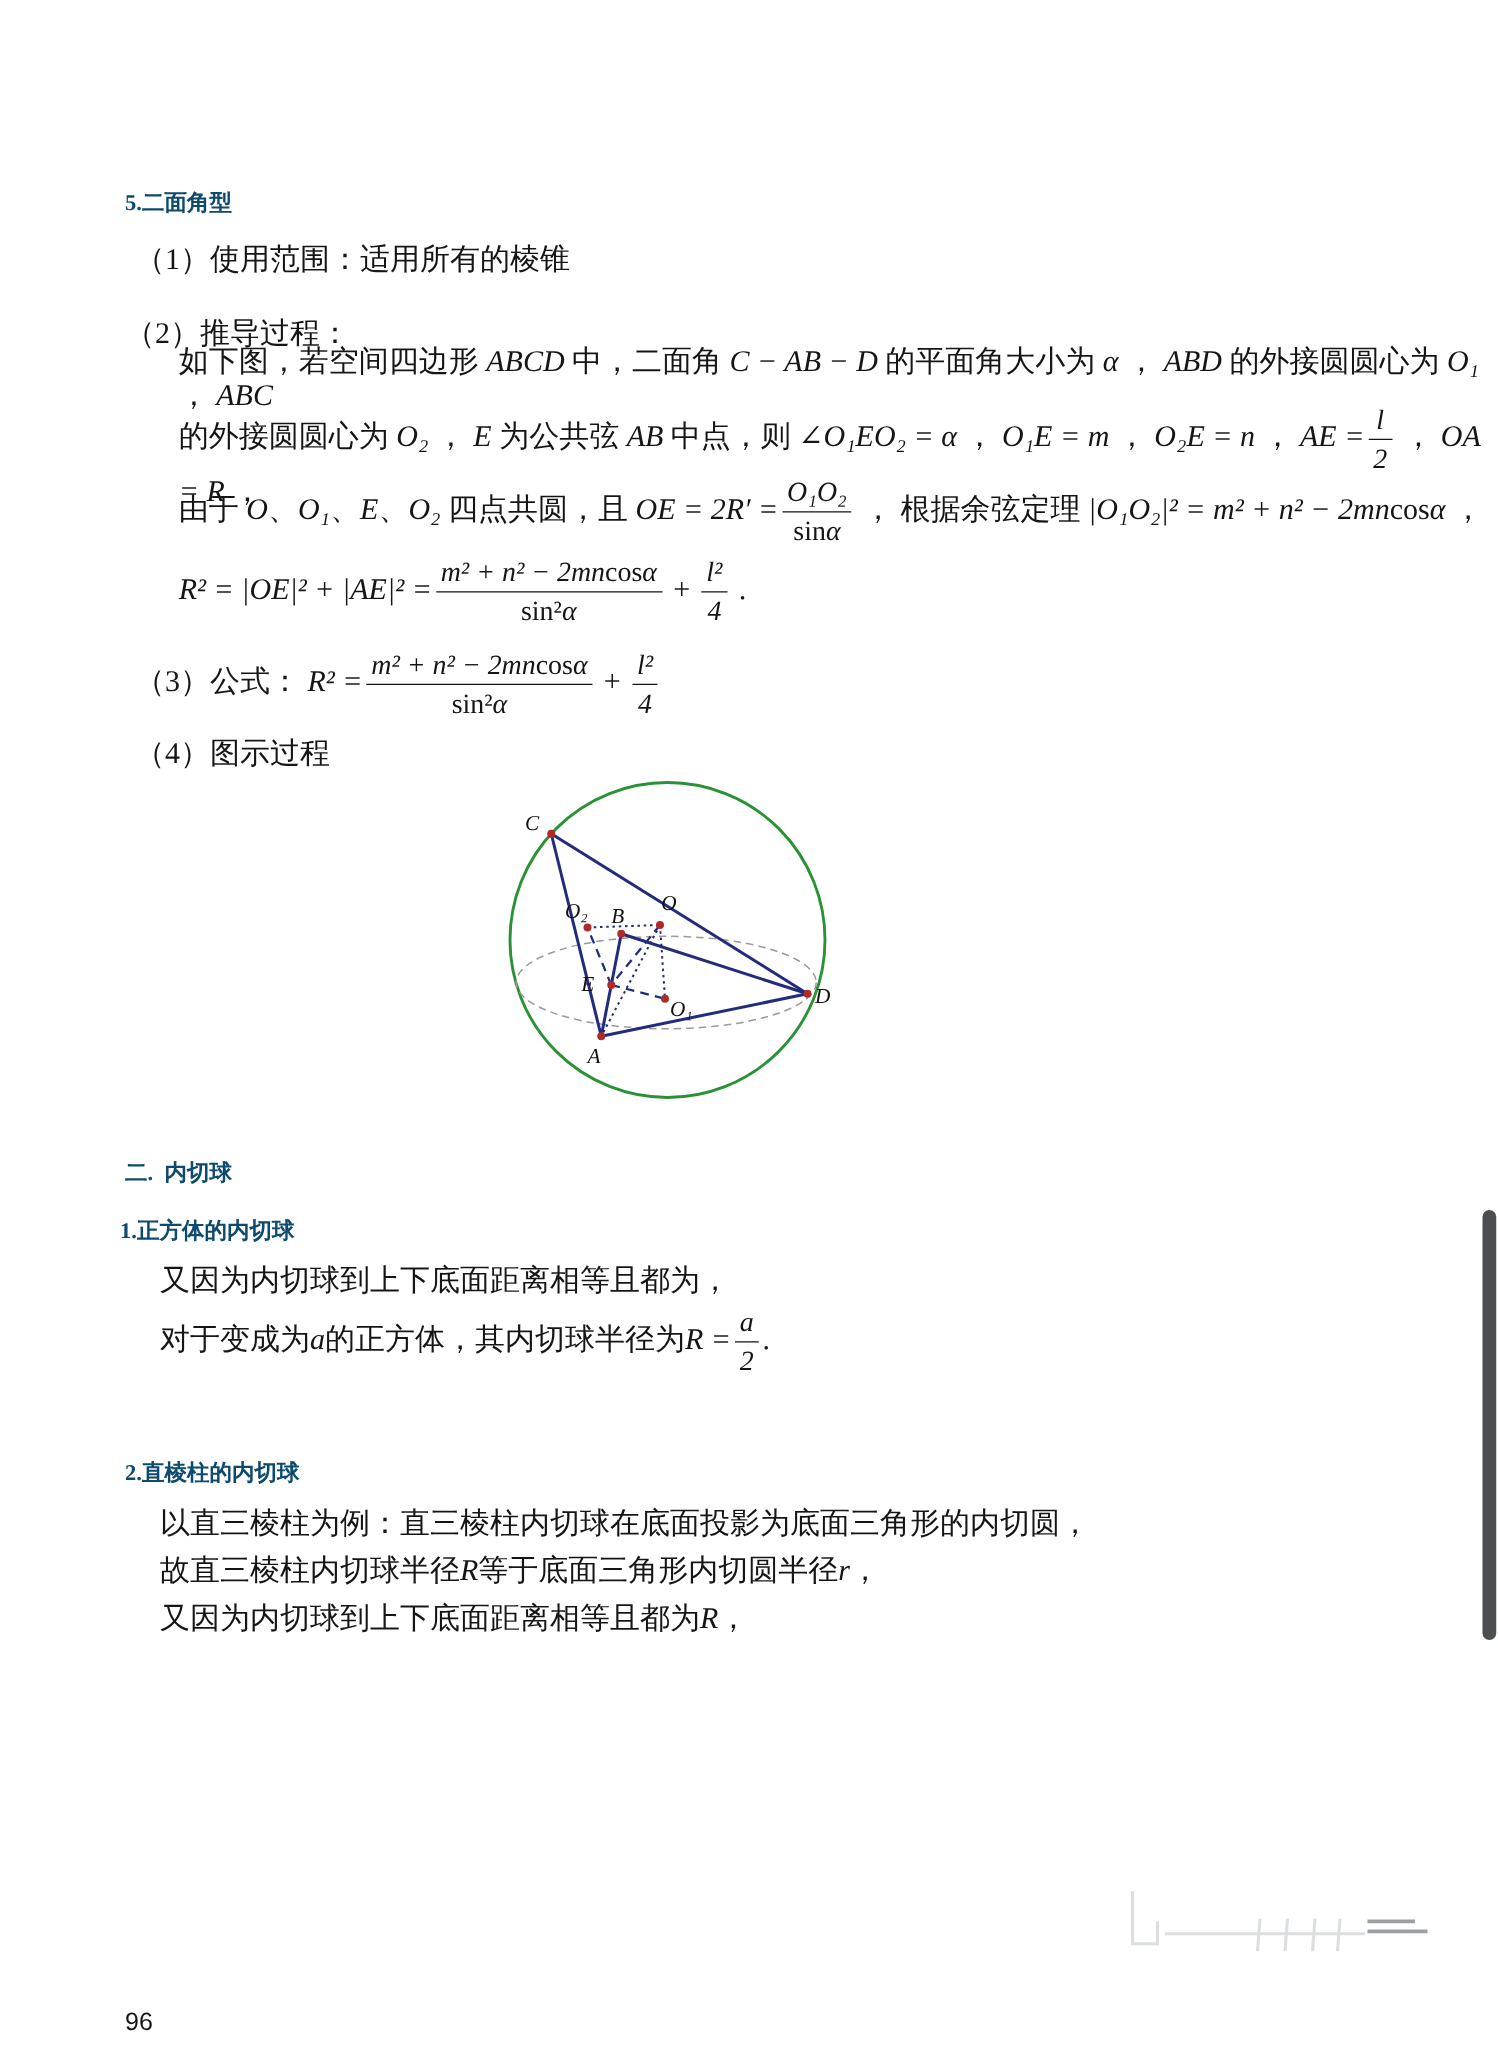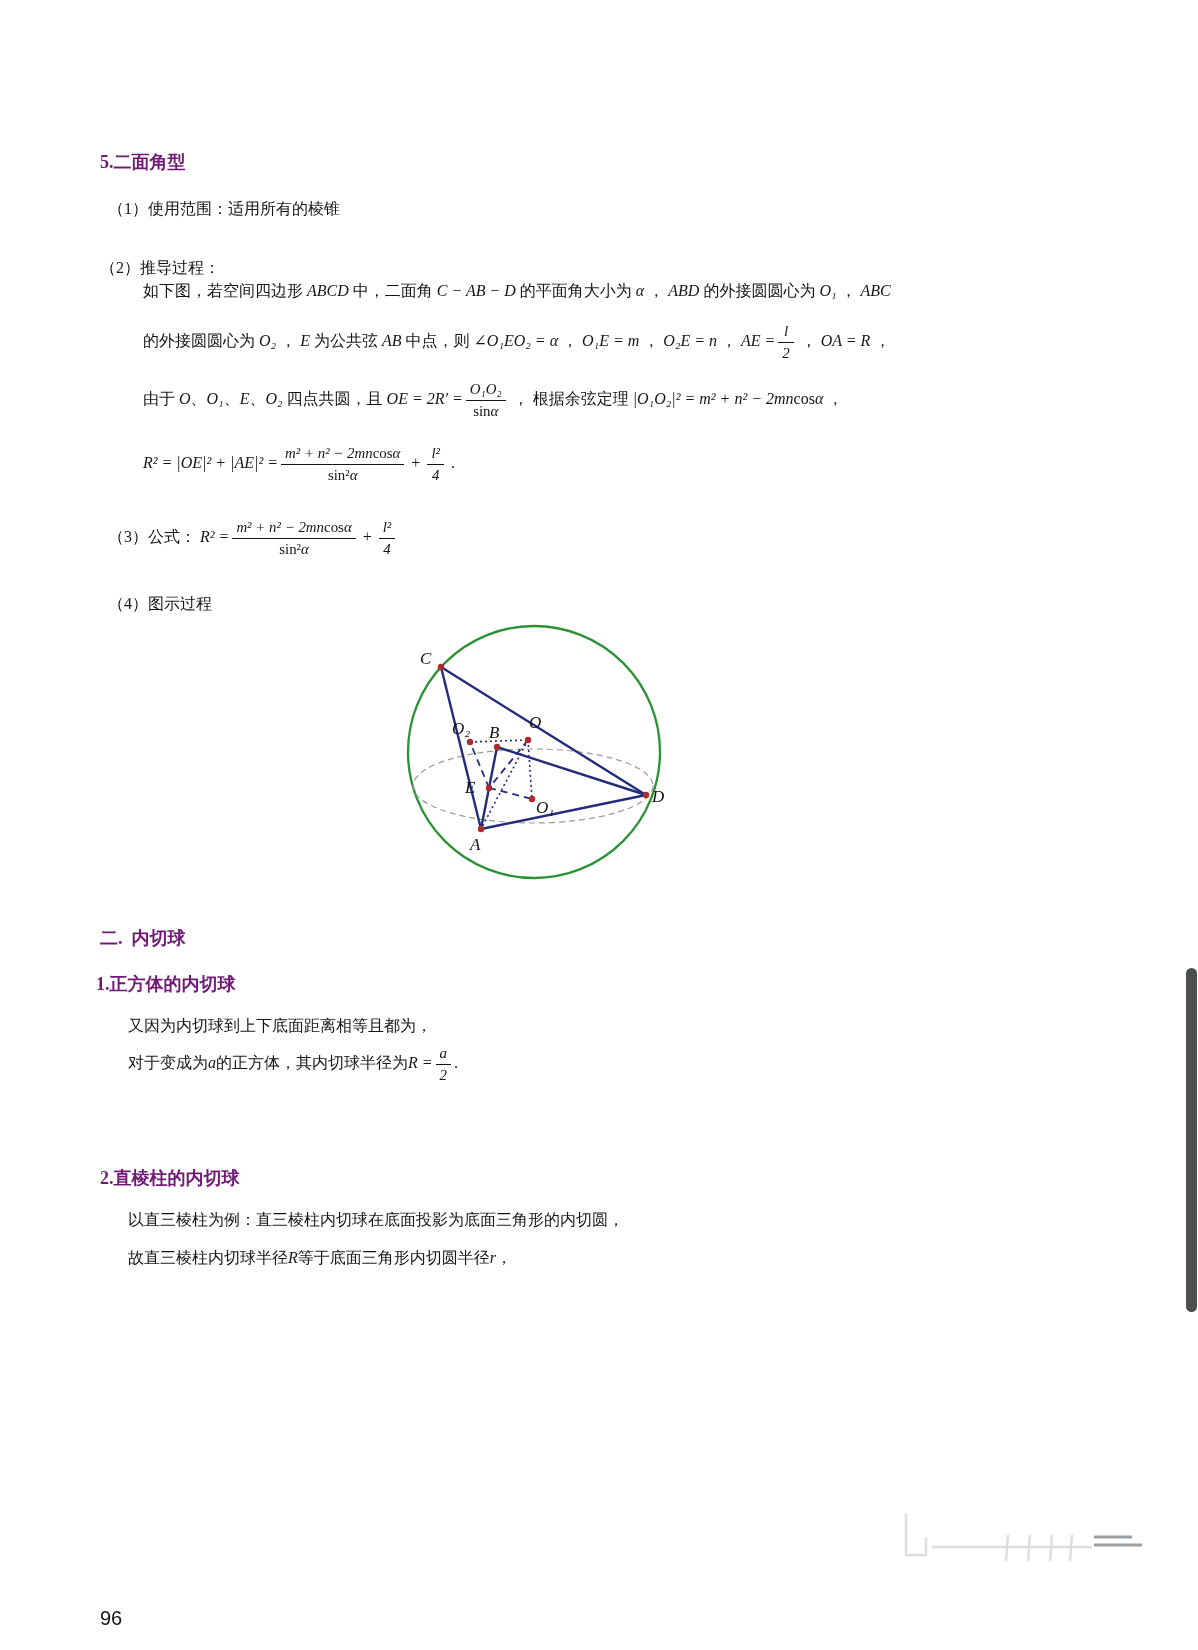--- a/index.html
+++ b/index.html
@@ -22,7 +22,7 @@
     position:absolute;
     font-size:18px;
     font-weight:bold;
-    color:#701a75;
+    color:#0c4a6e;
     white-space:pre;
   }
   .rm{font-style:normal;}

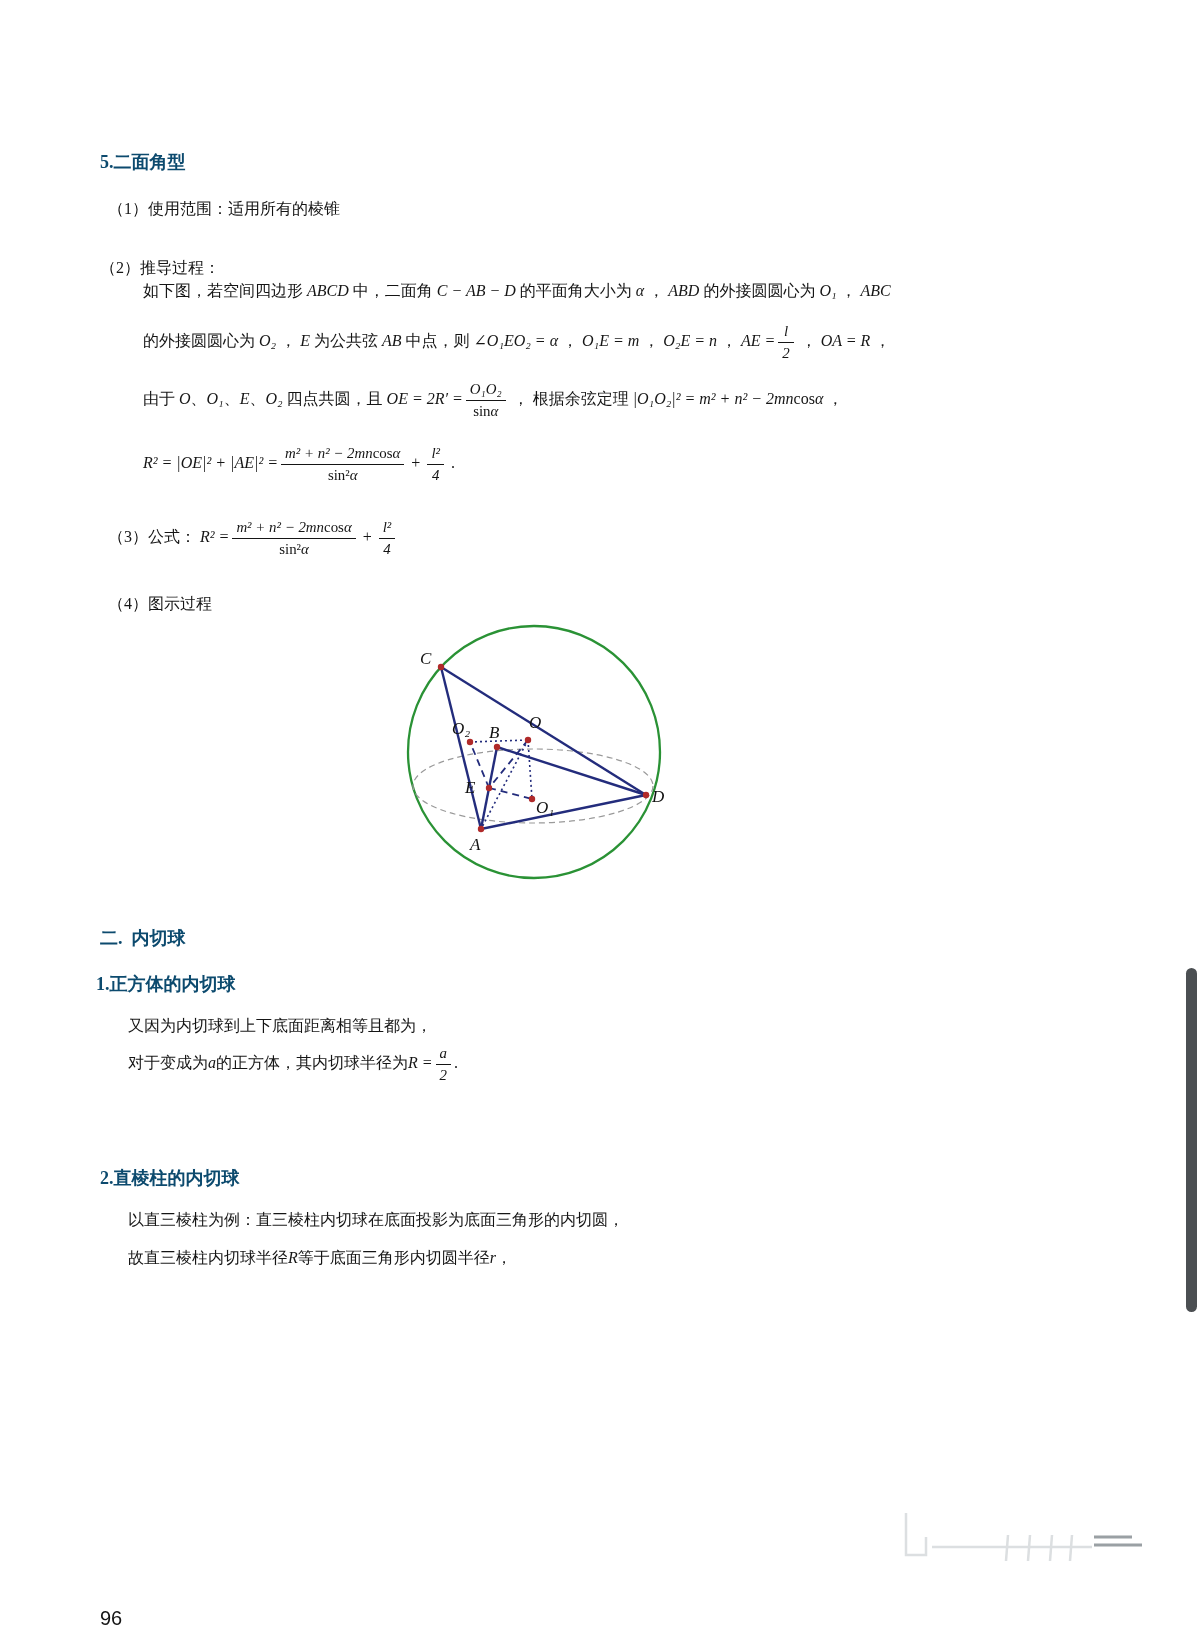--- a/index.html
+++ b/index.html
@@ -14,7 +14,7 @@
   .abs{position:absolute;}
   .line{
     position:absolute;
-    font-size:16px;
+    font-size:24px;
     line-height:27px;
     white-space:pre-wrap;
   }

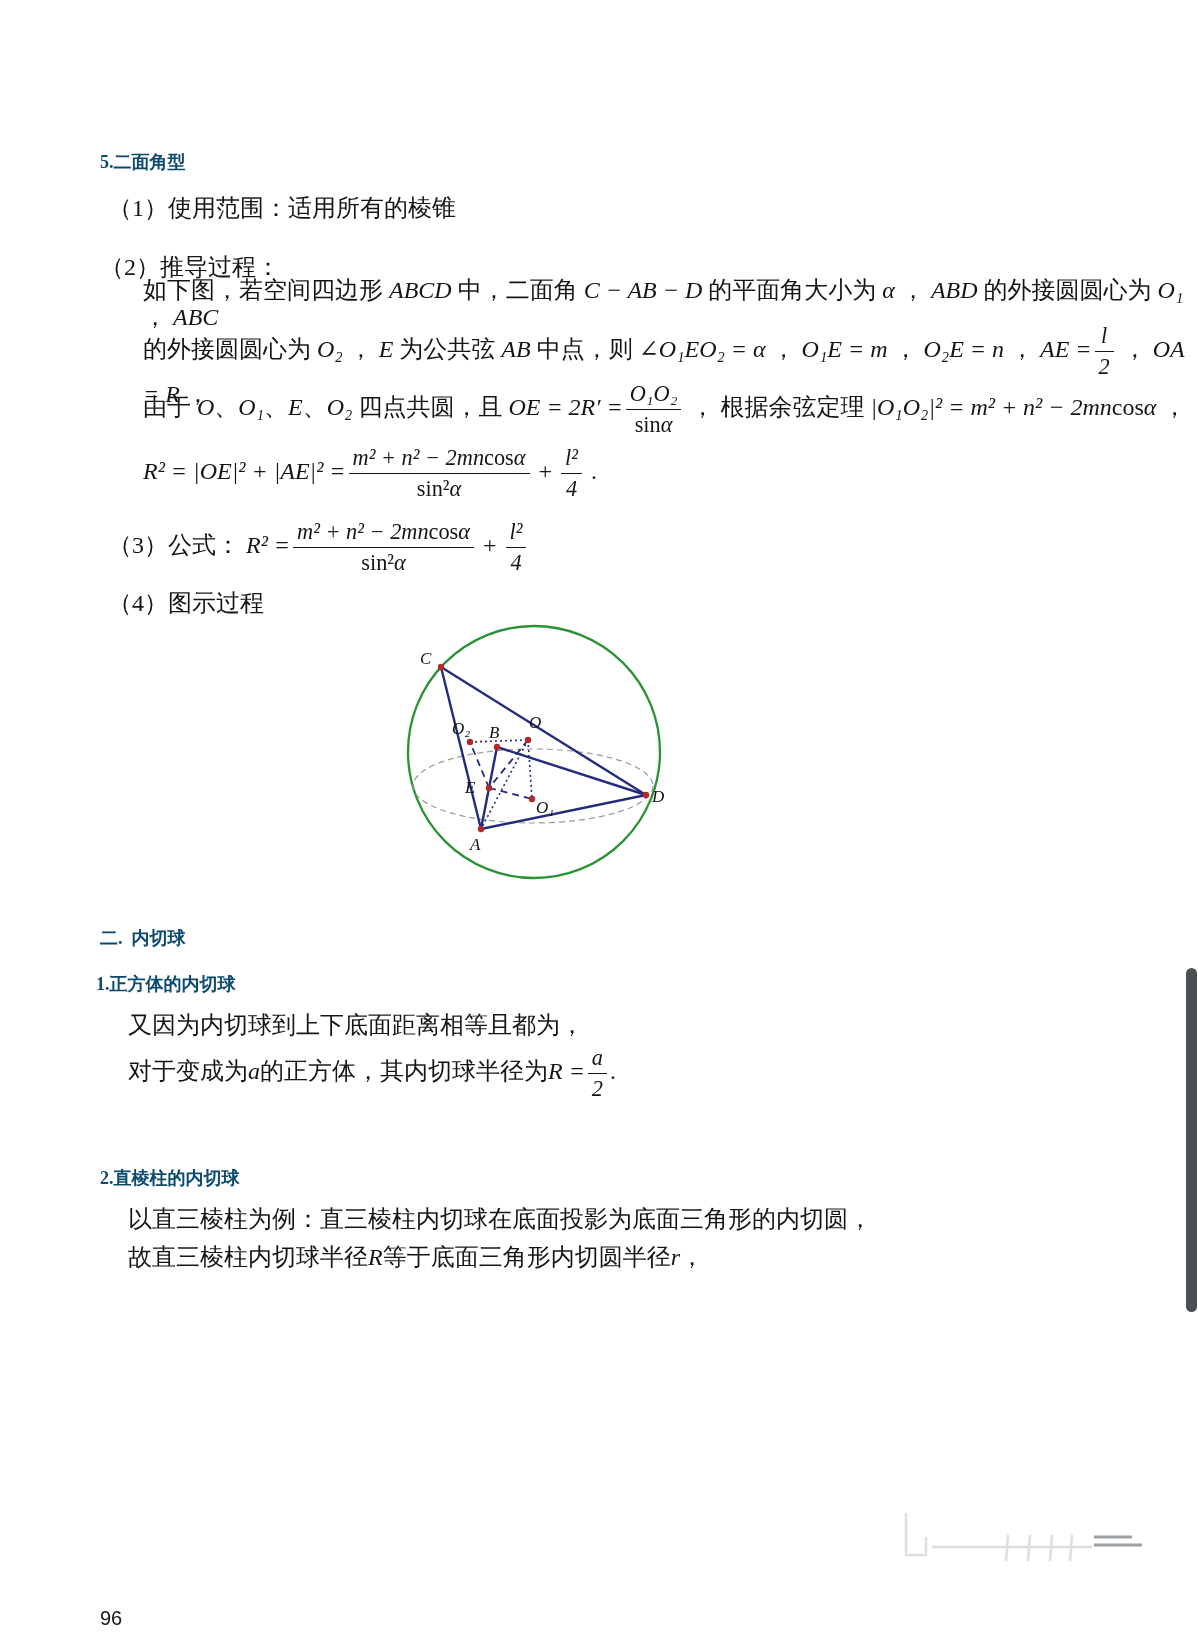--- a/index.html
+++ b/index.html
@@ -130,6 +130,7 @@
   <div class="heading" style="left:100px;top:1166px;text-align:right;">2.直棱柱的内切球</div>
   <div class="line" style="left:128px;top:1206px;">以直三棱柱为例：直三棱柱内切球在底面投影为底面三角形的内切圆，</div>
   <div class="line" style="left:128px;top:1244px;"><span class="rm">故直三棱柱内切球半径</span><span class="mi">R</span><span class="rm">等于底面三角形内切圆半径</span><span class="mi">r</span><span class="rm">，</span></div>
+  <div class="line" style="left:128px;top:1282px;"><span class="rm">又因为内切球到上下底面距离相等且都为</span><span class="mi">R</span><span class="rm">，</span></div>
 
   <svg class="abs" style="left:880px;top:1495px;" width="280" height="90" viewBox="0 0 280 90">
     <g stroke="#dcdfe1" stroke-width="2.5" fill="none">

